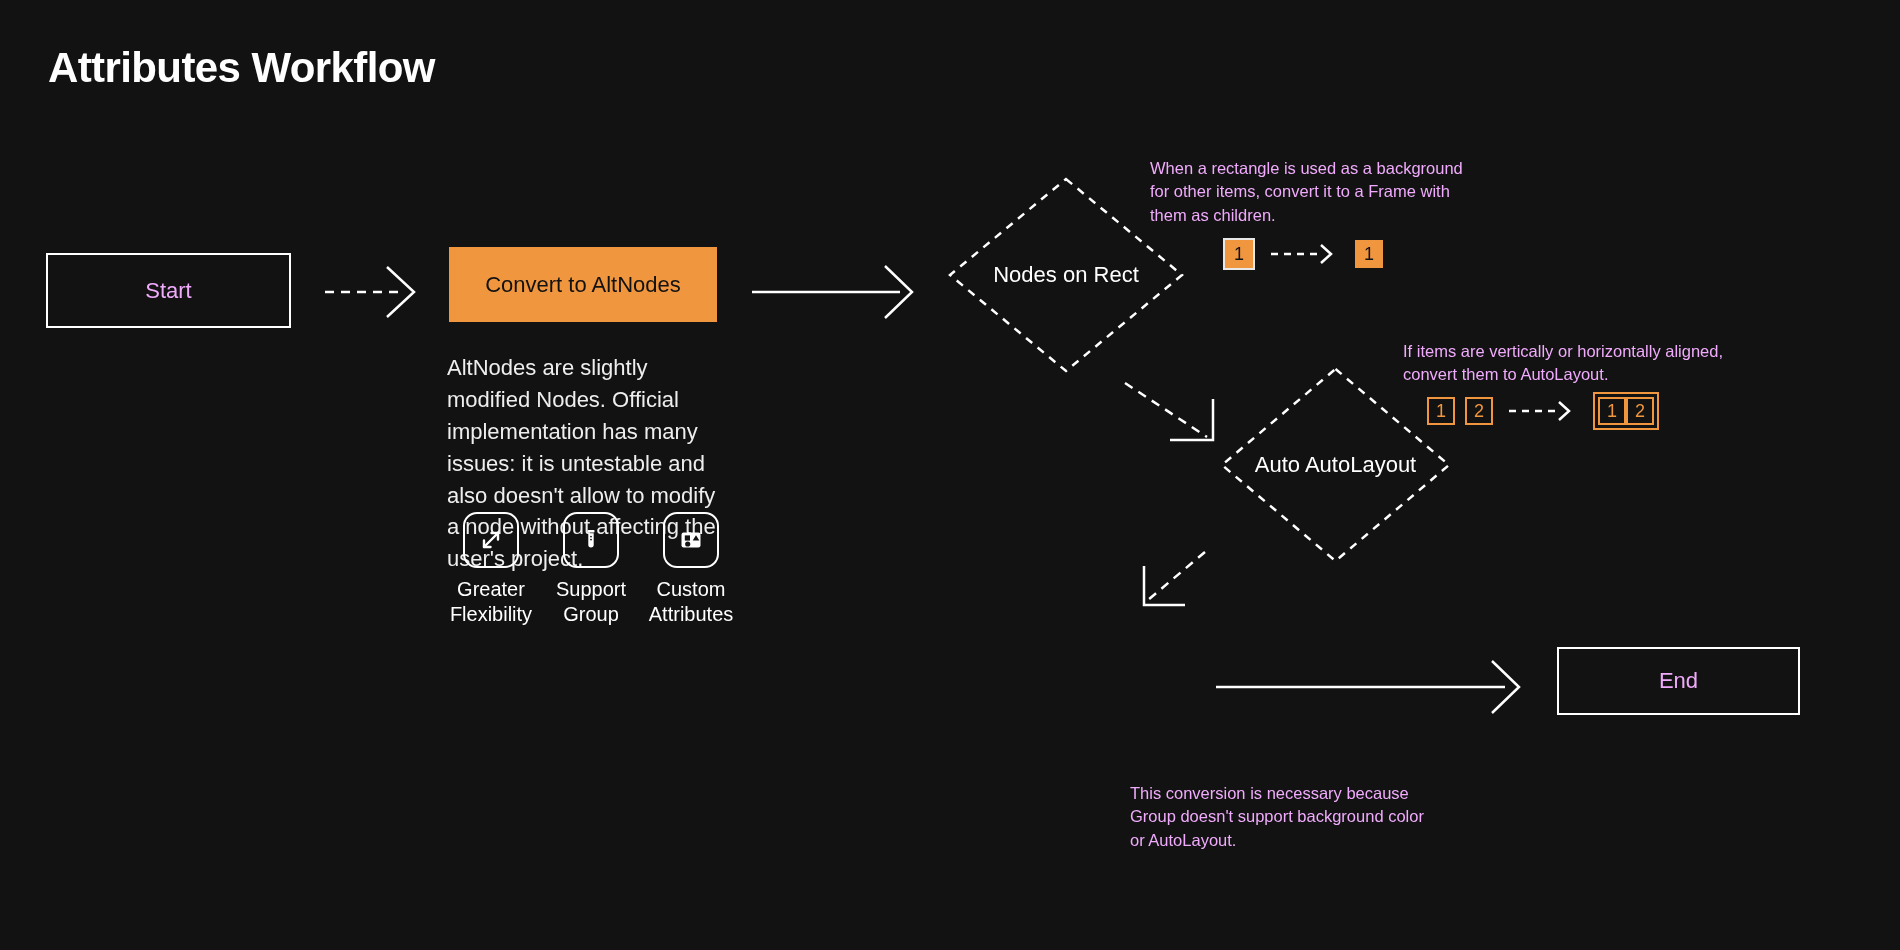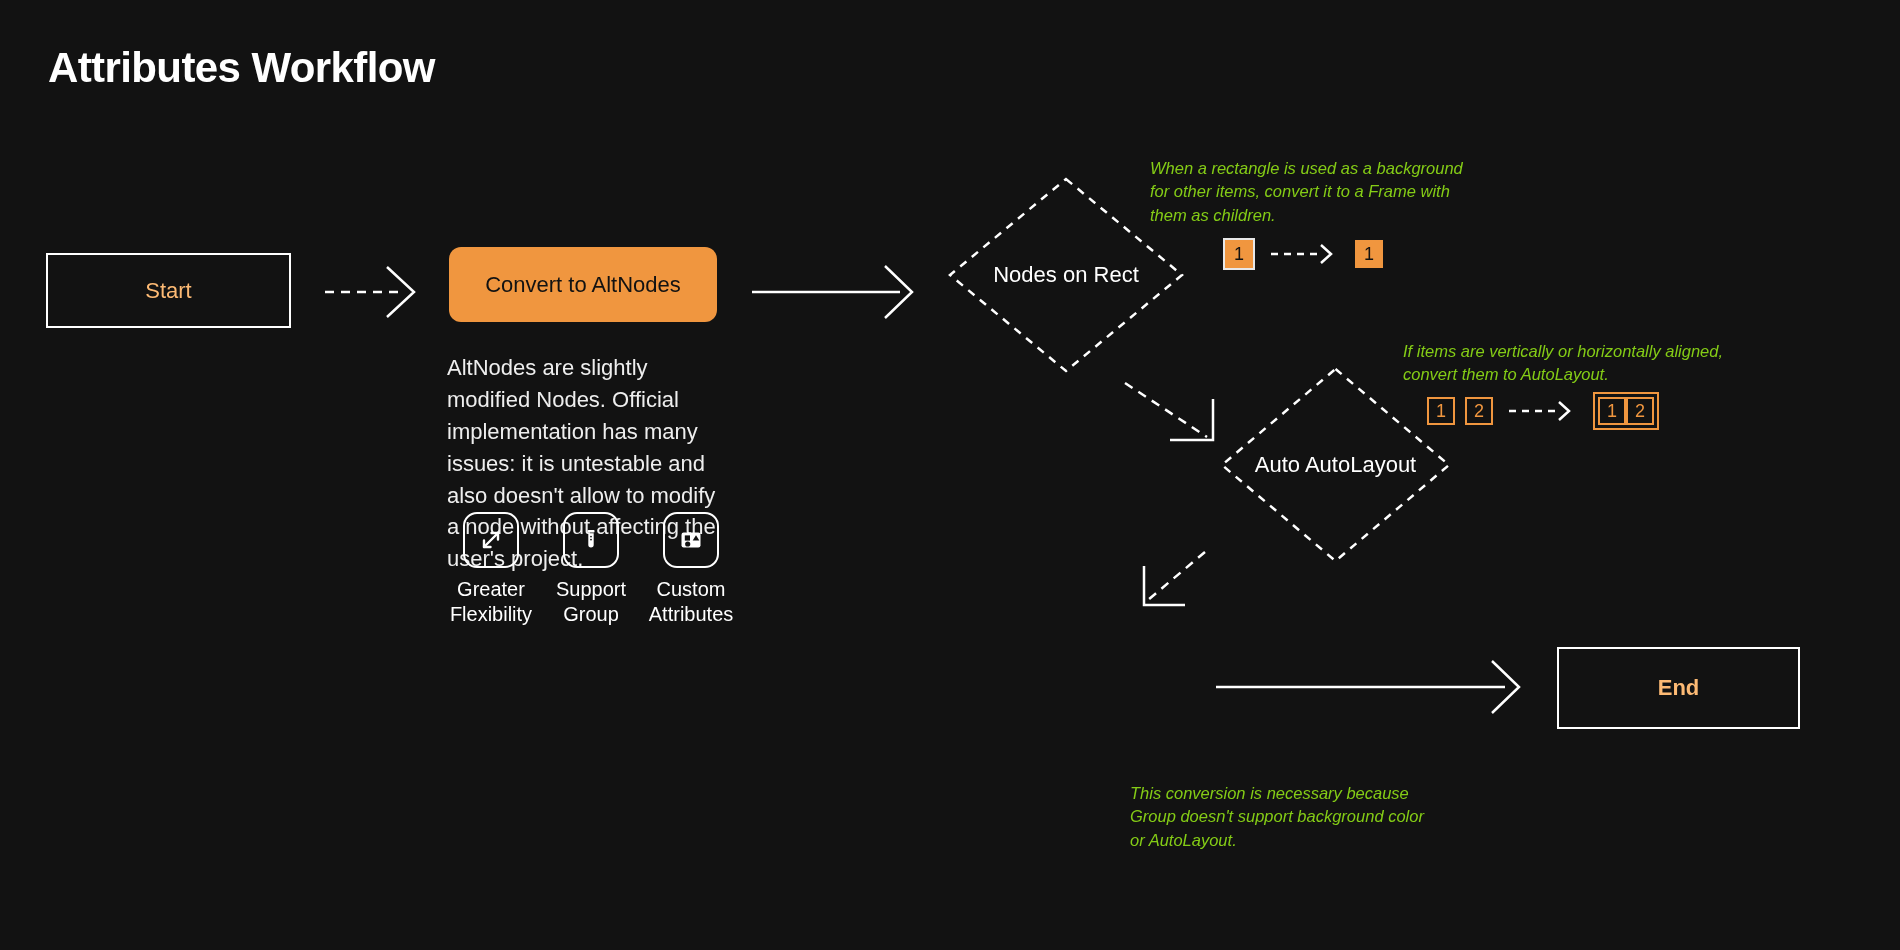--- a/index.html
+++ b/index.html
@@ -132,8 +132,7 @@
     position: absolute;
     font-size: 16.5px;
     line-height: 1.42;
-    color: #84cc16;
-    font-style: italic;
+    color: #f0abfc;
   }
   #ann-rect { left: 1150px; top: 157px; width: 315px; }
   #ann-autolayout { left: 1403px; top: 340px; width: 330px; }

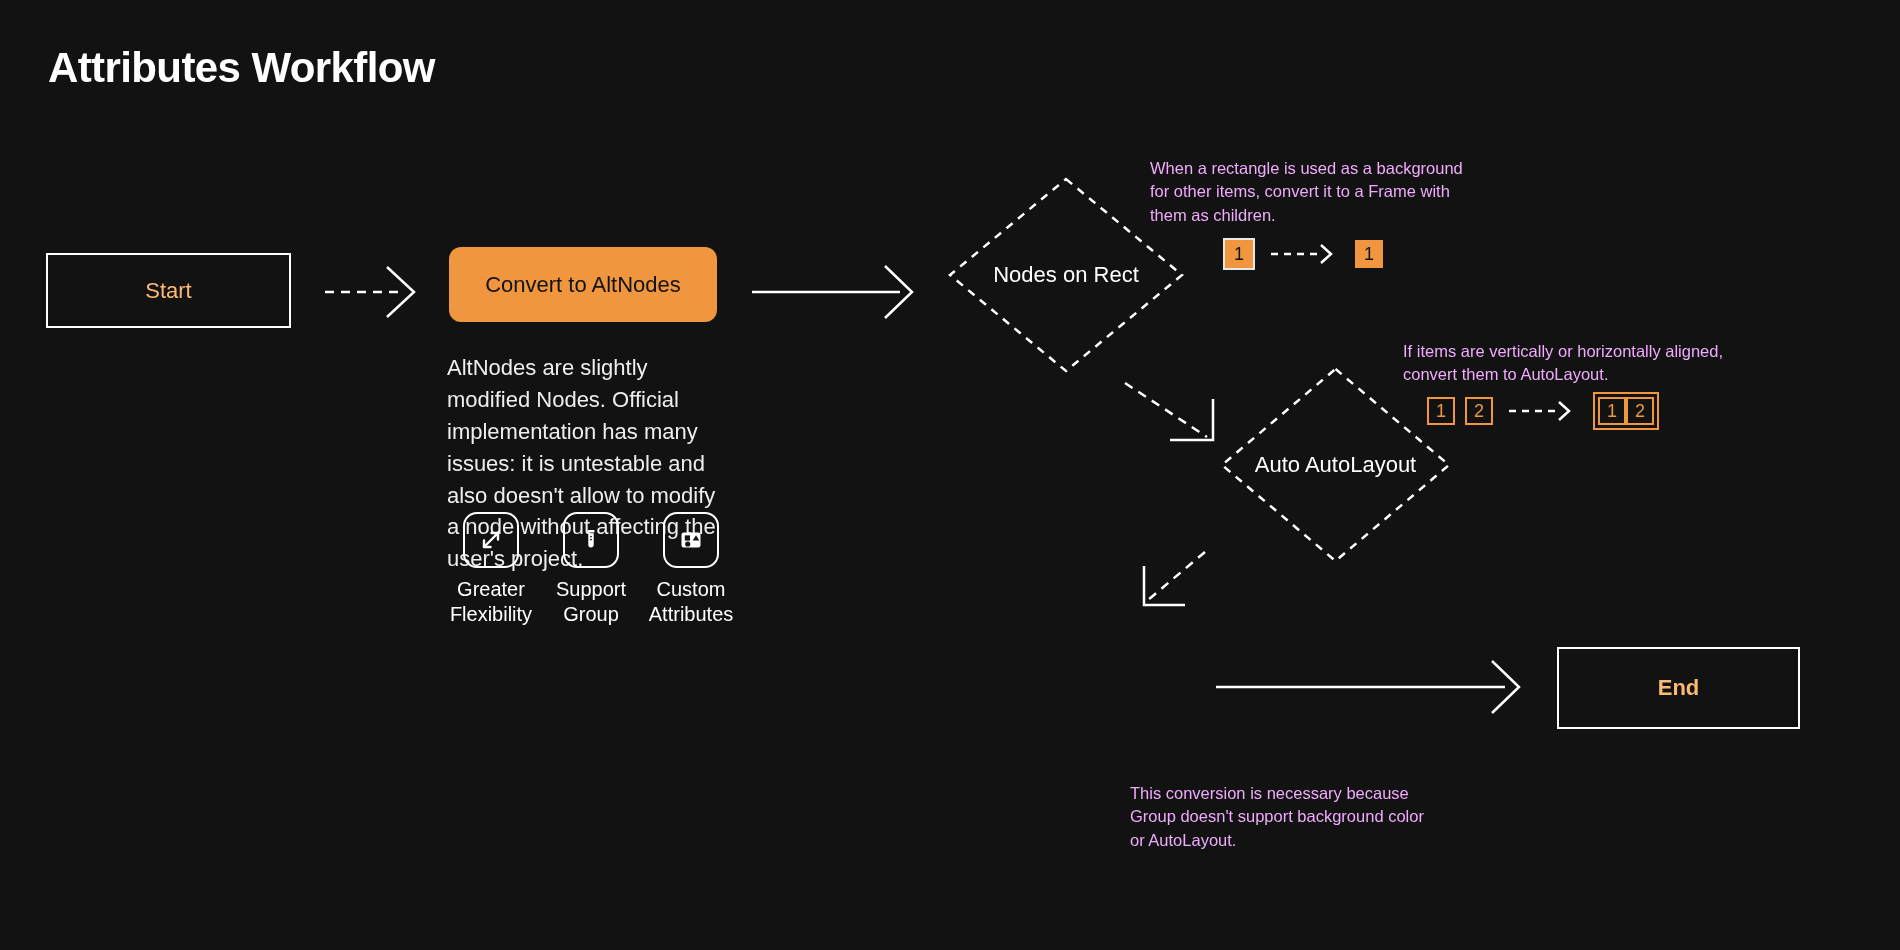--- a/index.html
+++ b/index.html
@@ -42,7 +42,7 @@
     align-items: center;
     justify-content: center;
     font-size: 22px;
-    color: #fdba74;
+    color: #f0abfc;
     box-sizing: border-box;
   }
   #start-box { left: 46px; top: 253px; width: 245px; height: 75px; }

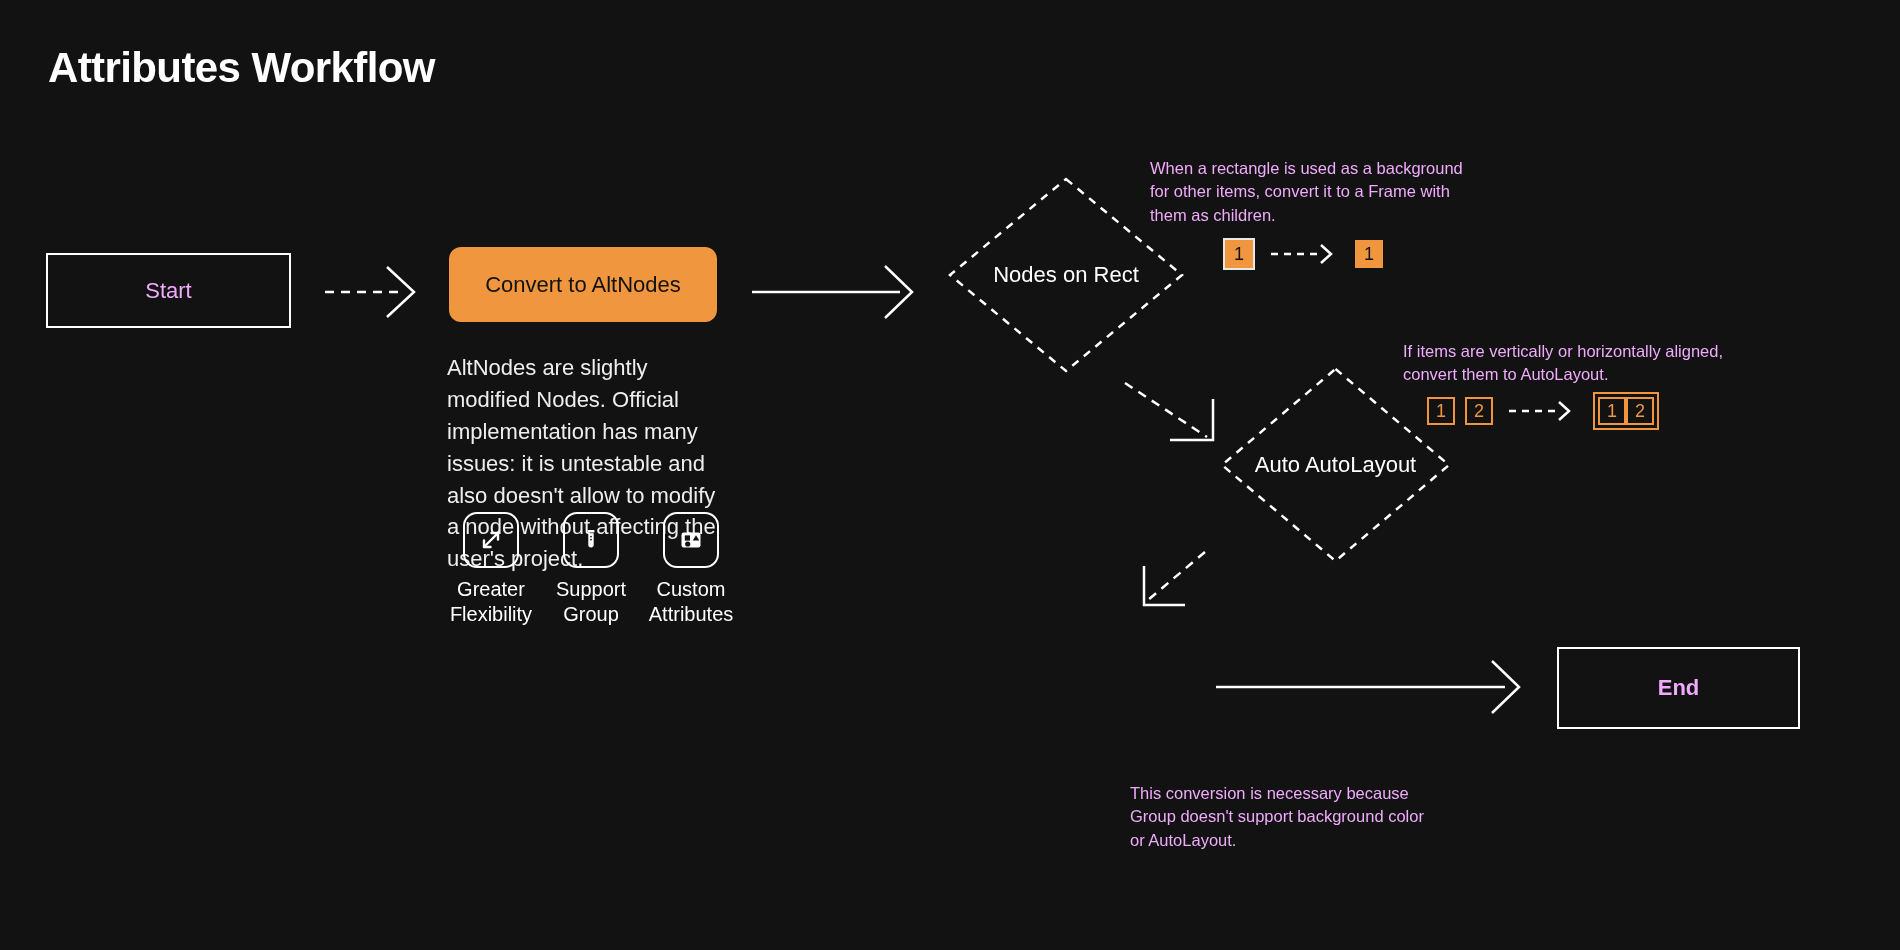--- a/index.html
+++ b/index.html
@@ -61,7 +61,6 @@
     justify-content: center;
     font-size: 22px;
     box-sizing: border-box;
-    border-radius: 12px;
   }
 
   

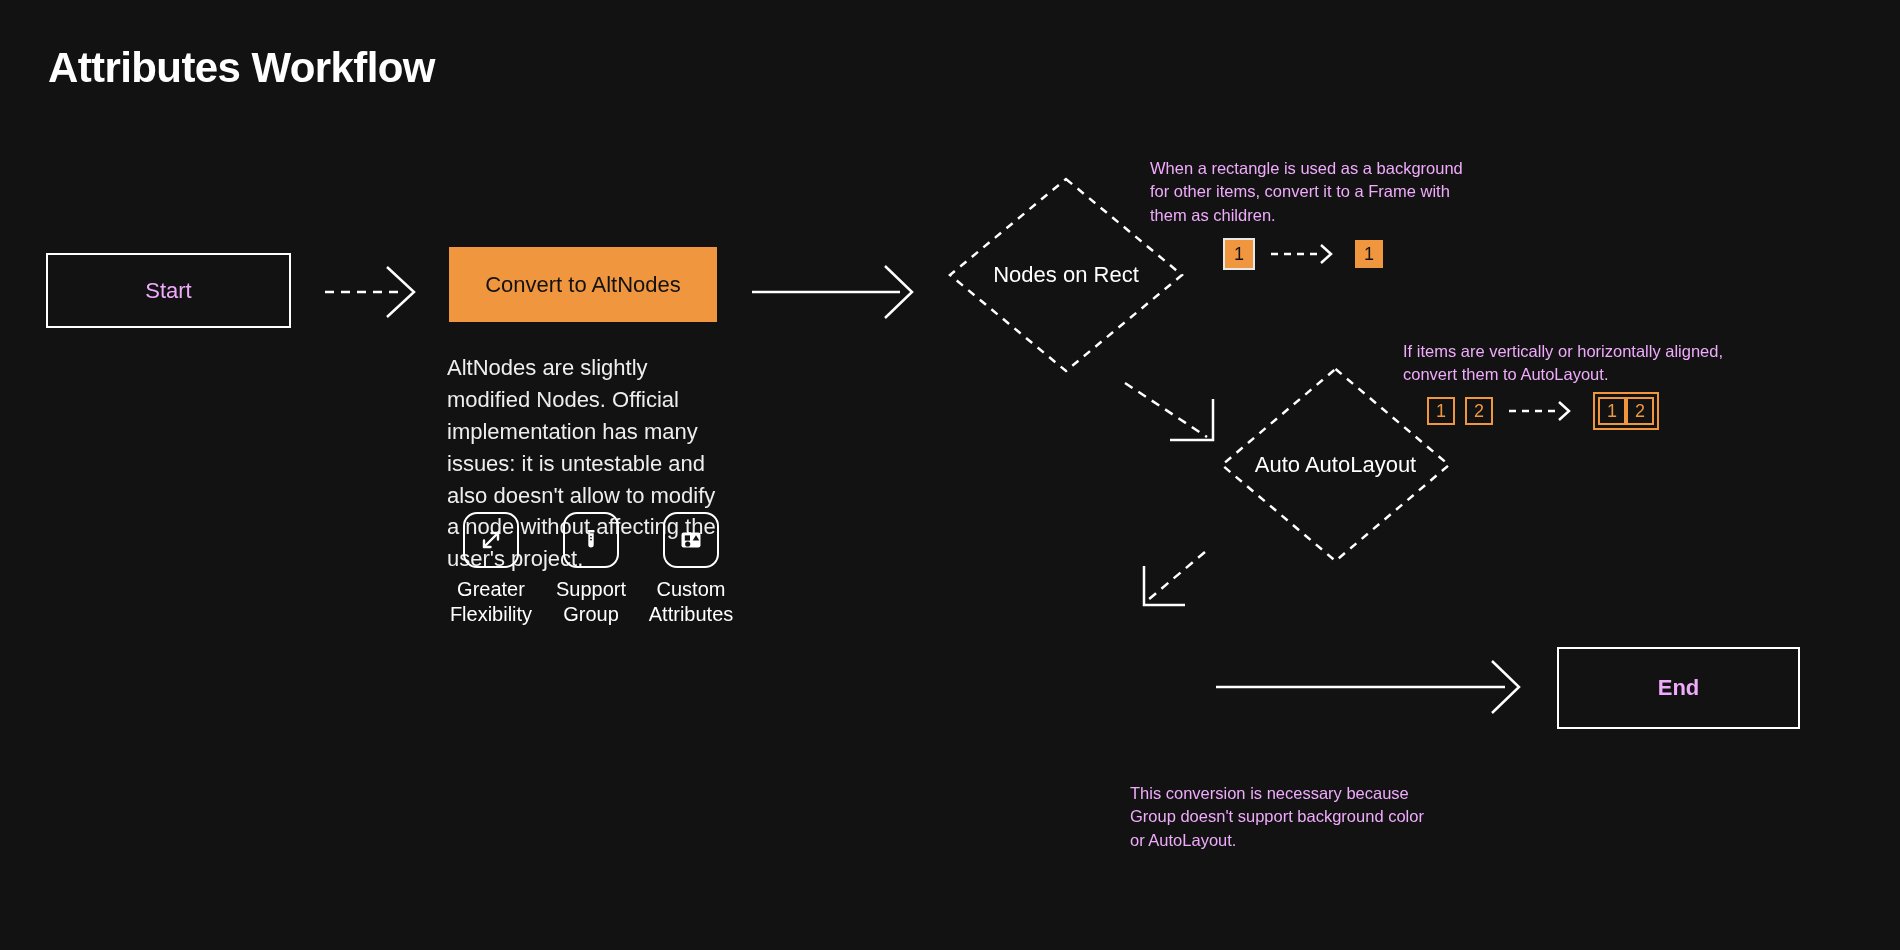--- a/index.html
+++ b/index.html
@@ -46,7 +46,7 @@
     box-sizing: border-box;
   }
   #start-box { left: 46px; top: 253px; width: 245px; height: 75px; }
-  #end-box   { left: 1557px; top: 647px; width: 243px; height: 82px; font-weight: bold; }
+  #end-box   { left: 1557px; top: 647px; width: 243px; height: 68px; }
 
   
   #convert-box {

